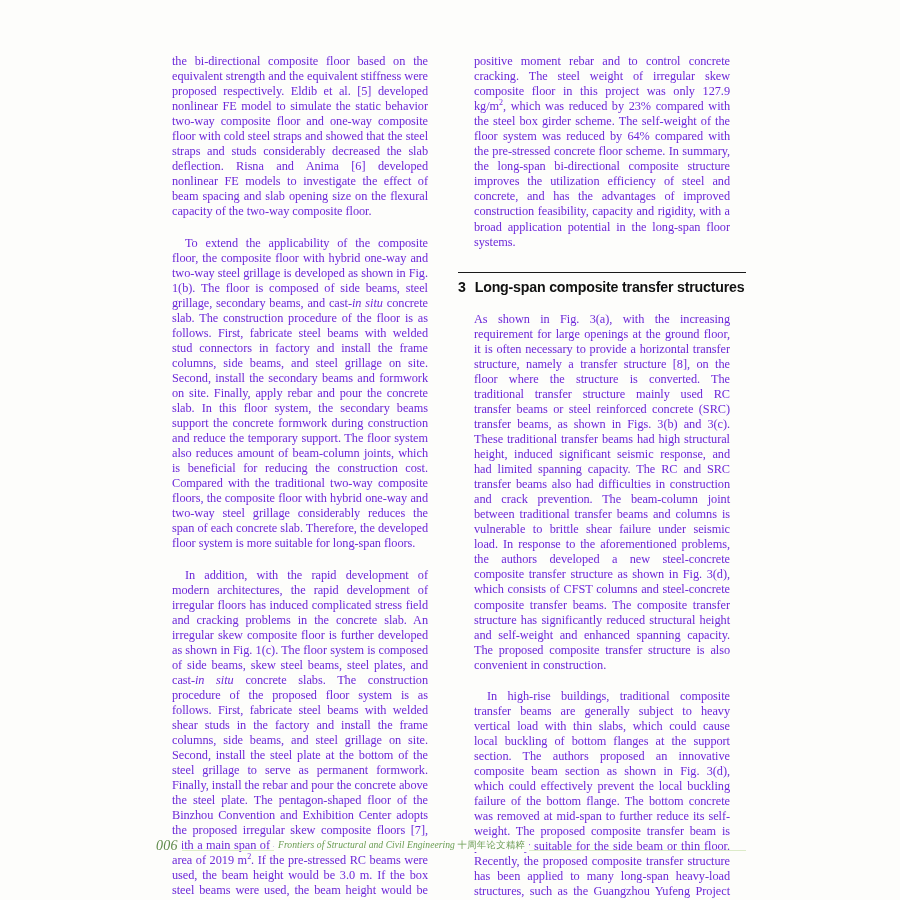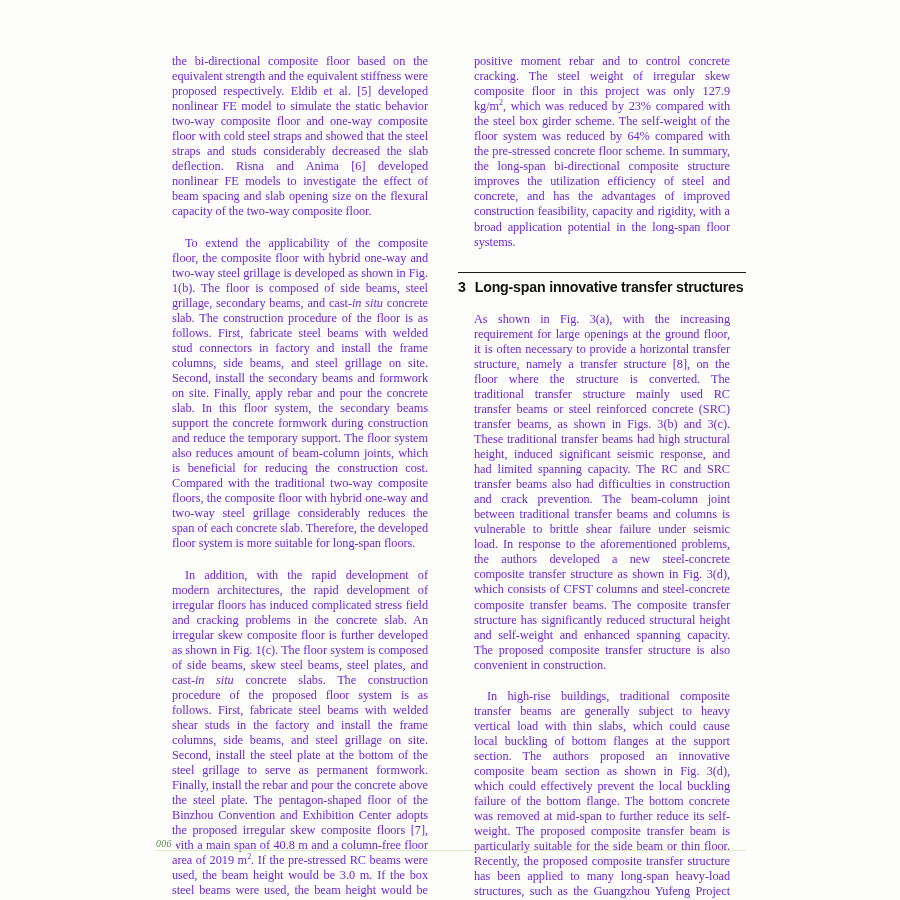--- a/index.html
+++ b/index.html
@@ -155,7 +155,7 @@
           <div class="section-rule"></div>
           <div class="section-title">
             <span class="section-num">3</span>
-            <span class="section-label">Long-span innovative transfer structures</span>
+            <span class="section-label">Long-span composite transfer structures</span>
           </div>
         </div>
         <p class="para"><span>As shown in Fig. 3(a), with the increasing requirement for large openings at the ground floor, it is often necessary to provide a horizontal transfer structure, namely a transfer structure [8], on the floor where the structure is converted. The traditional transfer structure mainly used RC transfer beams or steel reinforced concrete (SRC) transfer beams, as shown in Figs. 3(b) and 3(c). These traditional transfer beams had high structural height, induced significant seismic response, and had limited spanning capacity. The RC and SRC transfer beams also had difficulties in construction and crack prevention. The beam-column joint between traditional transfer beams and columns is vulnerable to brittle shear failure under seismic load. In response to the aforementioned problems, the authors developed a new steel-concrete composite transfer structure as shown in Fig. 3(d), which consists of CFST columns and steel-concrete composite transfer beams. The composite transfer structure has significantly reduced structural height and self-weight and enhanced spanning capacity. The proposed composite transfer structure is also convenient in construction.</span></p>

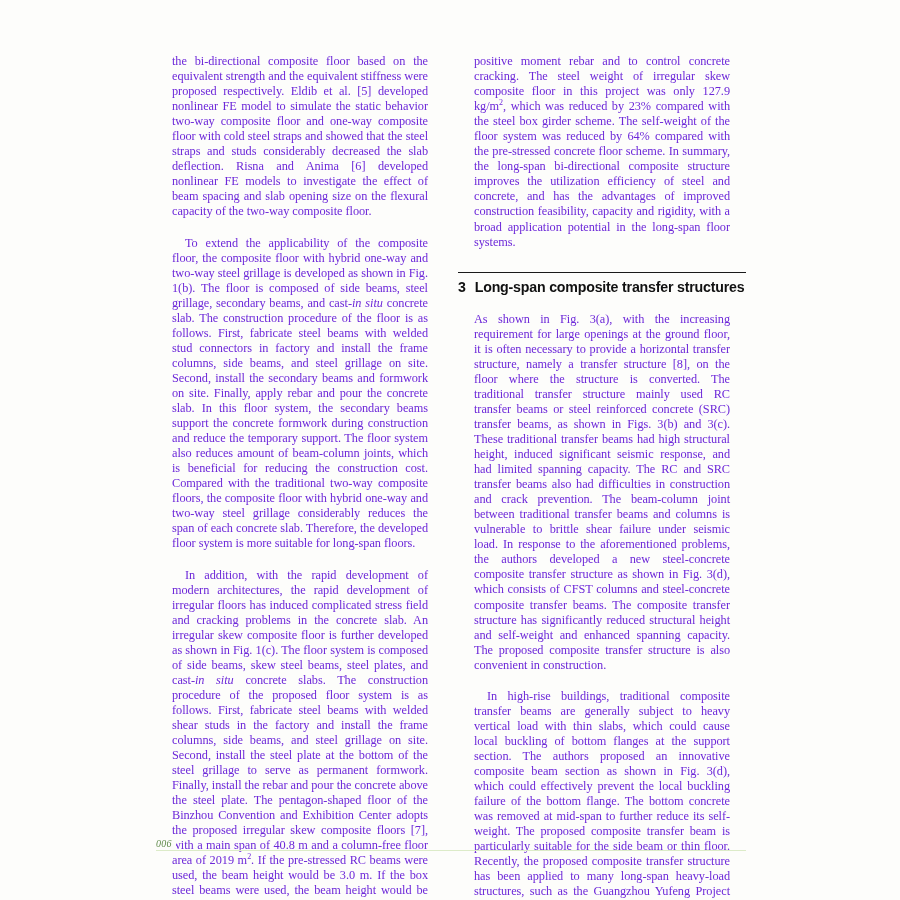--- a/index.html
+++ b/index.html
@@ -110,7 +110,7 @@
     top: 0;
     font-family: "Liberation Serif", "DejaVu Serif", serif;
     font-style: italic;
-    font-size: 10px;
+    font-size: 14px;
     color: #5e8a4a;
     letter-spacing: 0.2px;
     background: #fdfdfb;

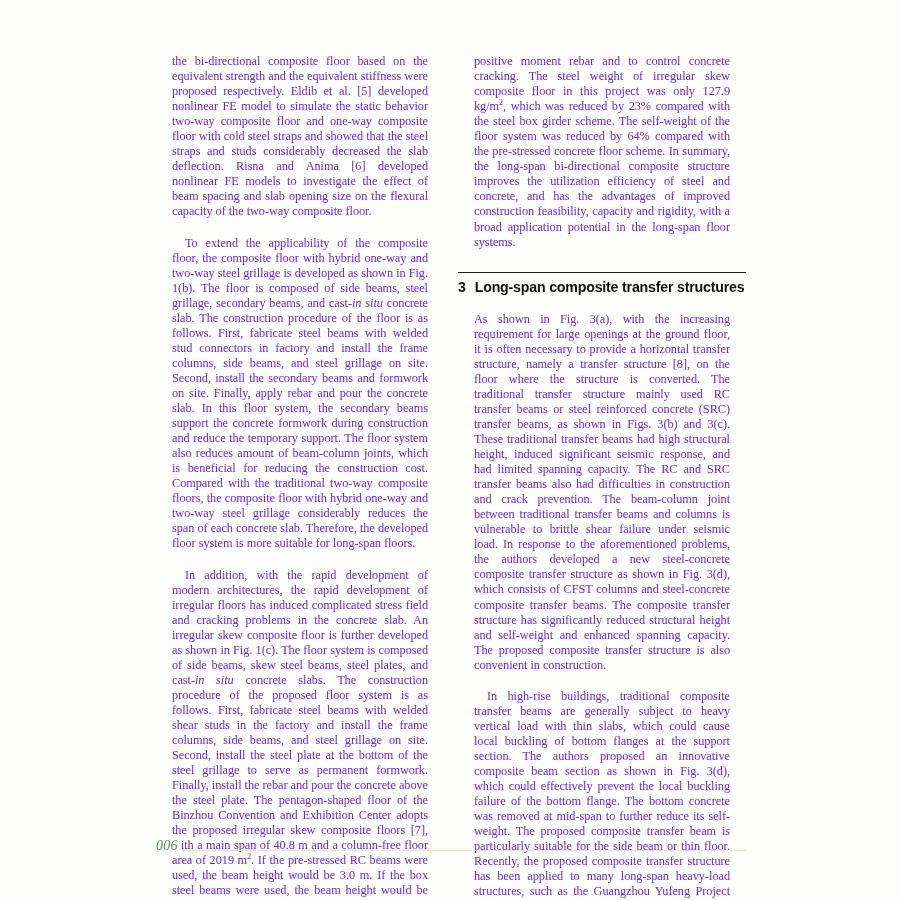--- a/index.html
+++ b/index.html
@@ -167,6 +167,10 @@
   <div class="footer">
     <div class="footer-rule"></div>
     <div class="footer-pageno">006</div>
+    <div class="footer-journal">
+      <span>Frontiers of Structural and Civil Engineering</span>
+      <span class="cn">十周年论文精粹</span>
+    </div>
   </div>
 
 </div>

